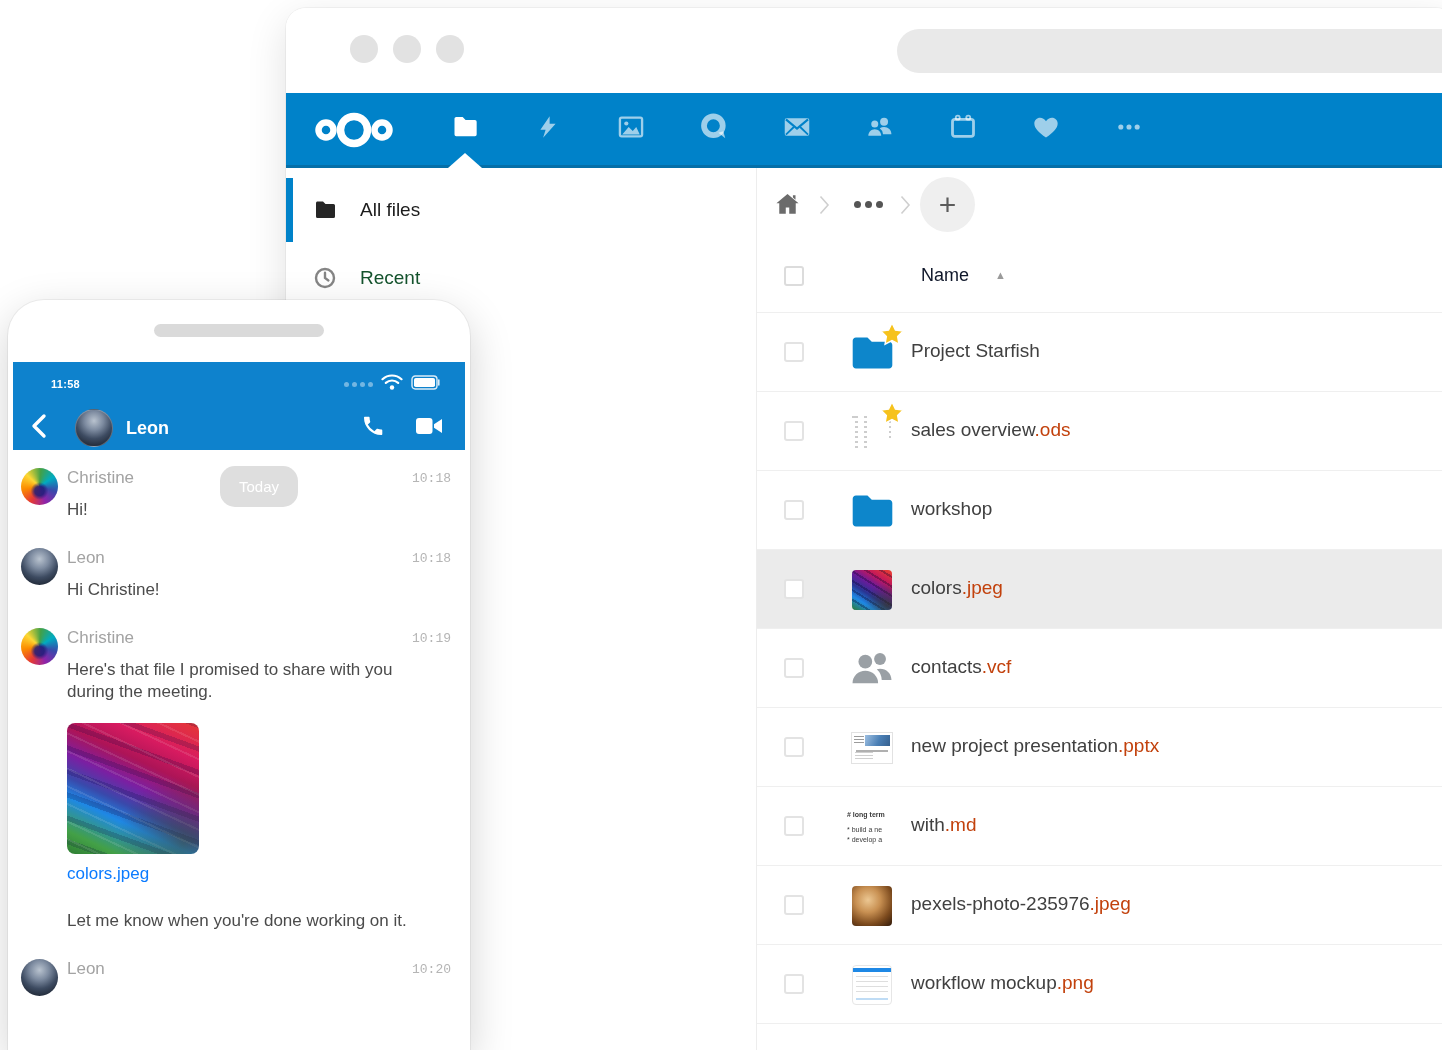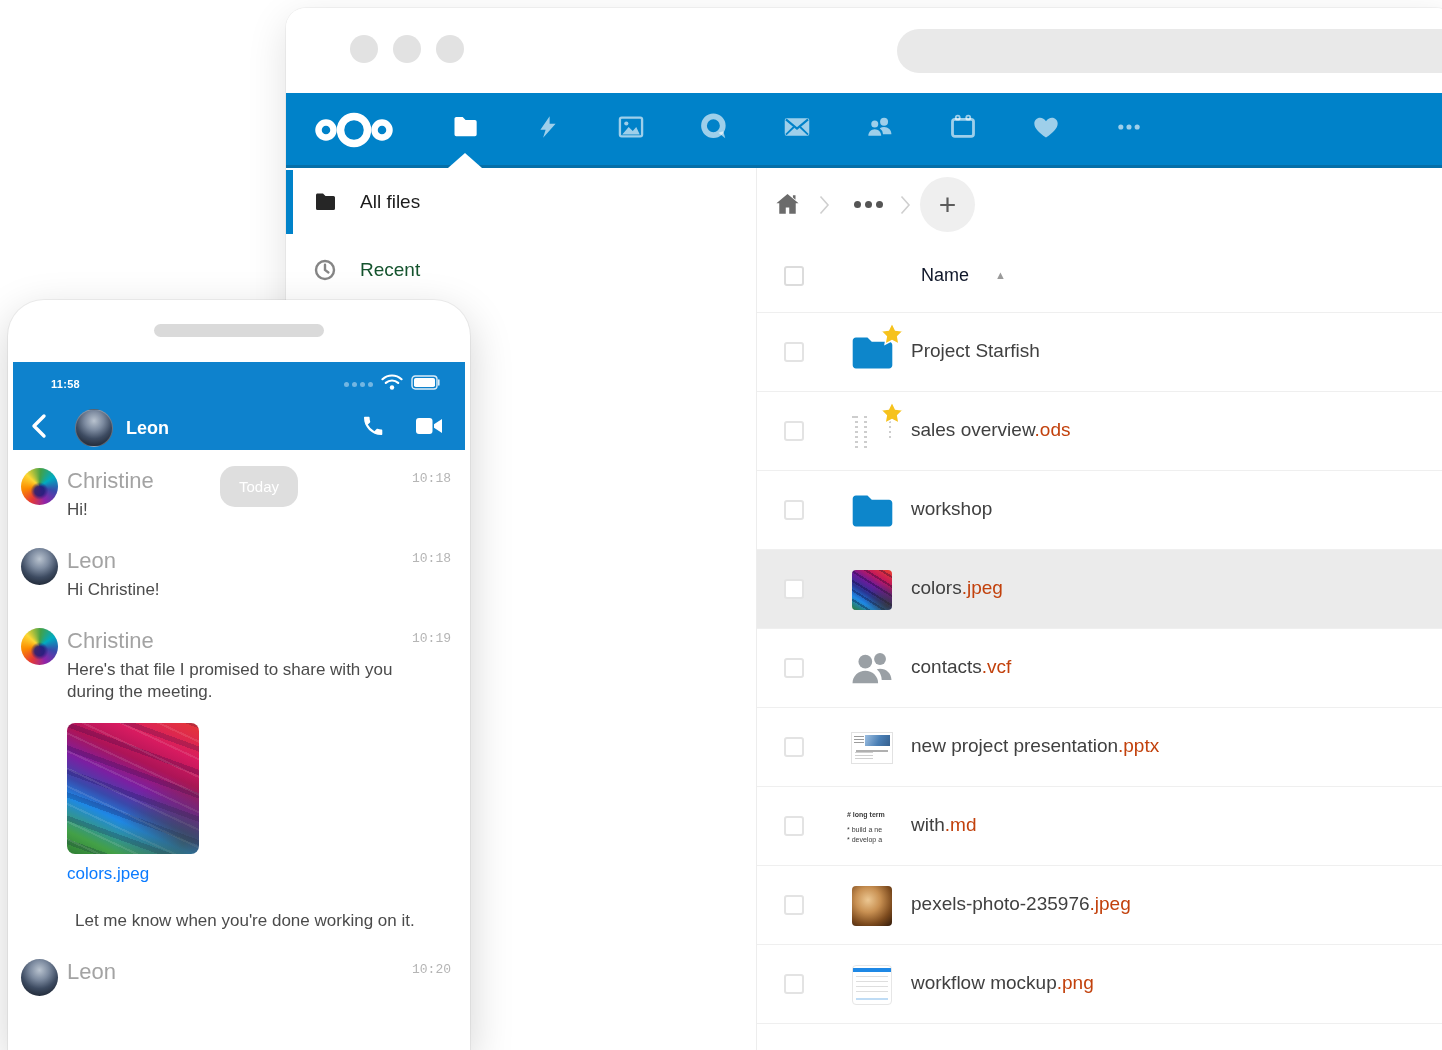--- a/index.html
+++ b/index.html
@@ -29,7 +29,7 @@
       border-bottom:15px solid #ffffff; }
 
   .nc-body { position:absolute; top:160px; left:0; right:0; bottom:0; display:flex; }
-  .sidebar { width:470px; background:#fff; padding-top:0; }
+  .sidebar { width:470px; background:#fff; padding-top:8px; }
   .side-item { position:relative; height:68px; display:flex; align-items:center; cursor:pointer; }
   .side-item .s-icon { position:absolute; left:27px; width:24px; height:24px; }
   .side-item .s-label { position:absolute; left:74px; font-size:19px; color:#14532d; }

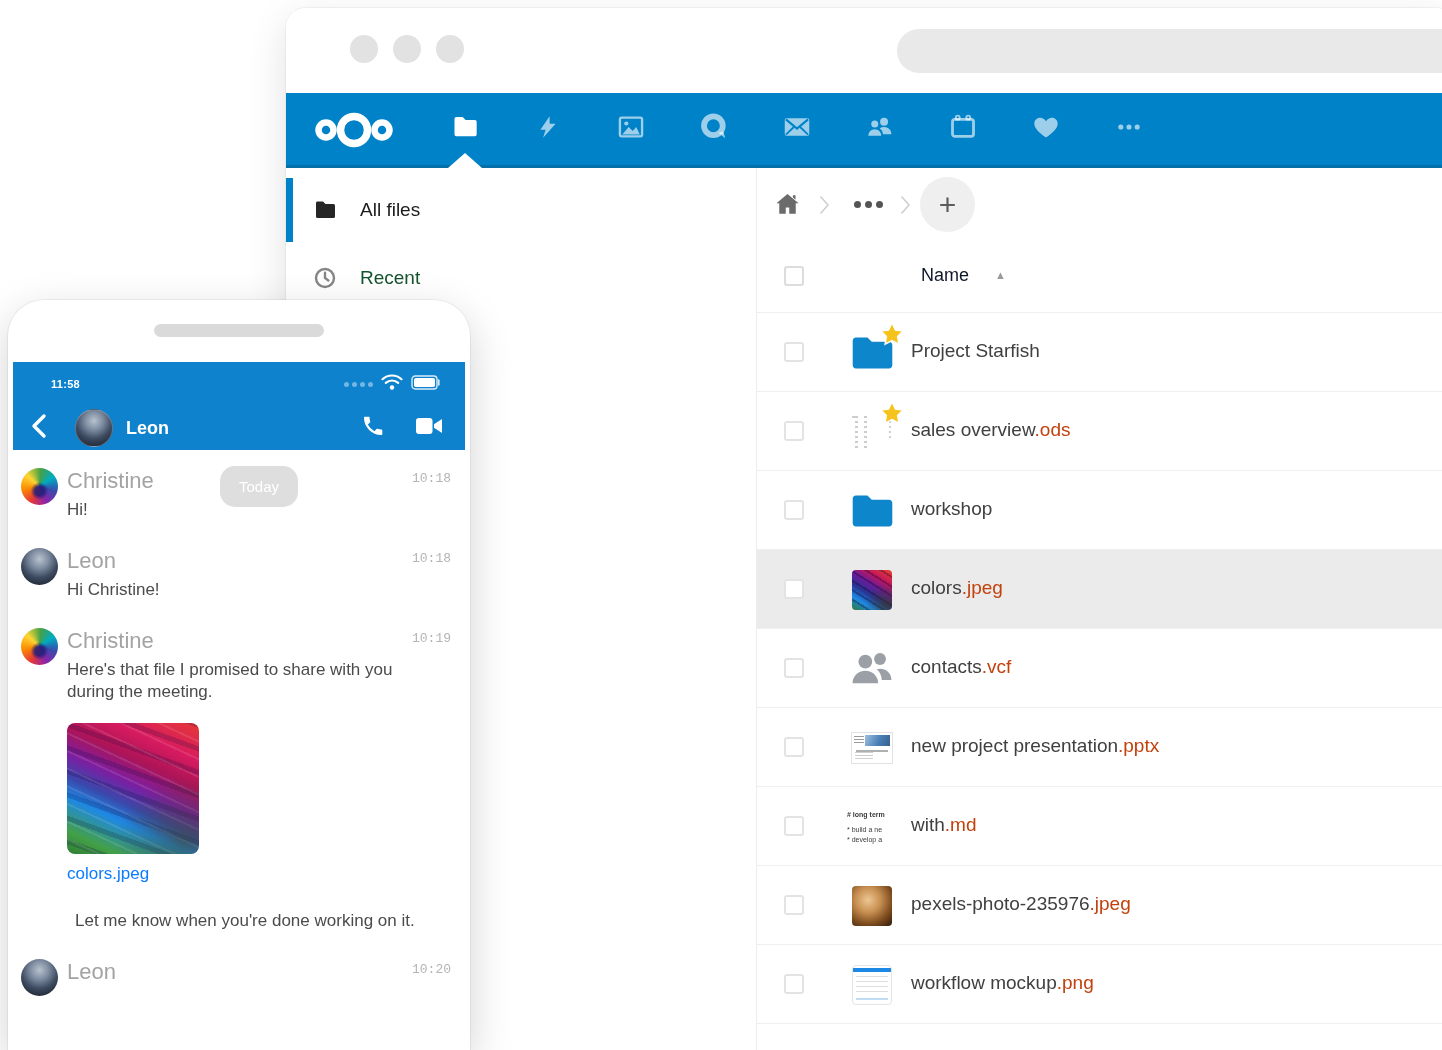--- a/index.html
+++ b/index.html
@@ -129,7 +129,7 @@
       conic-gradient(from 210deg, #e53935, #fb8c00, #fdd835, #43a047, #00acc1, #3949ab, #8e24aa, #e53935); }
   .av-leon { background: radial-gradient(circle at 50% 30%, #b9c3cf 0%, #7d8ba0 30%, #3d4b61 58%, #10151e 100%); }
   .m-head { height:22px; position:relative; }
-  .author { font-size:22px; color:#a3a3a3; }
+  .author { font-size:17px; color:#a3a3a3; }
   .mtime { position:absolute; right:0; top:3px; font-size:13px; color:#b5b5b5;font-family:Liberation Mono, monospace; }
   .date-badge { position:absolute; left:50%; transform:translateX(-50%); top:-2px;
       background:#dedede; color:#fff; font-size:15px; padding:12px 19px; border-radius:15px; }

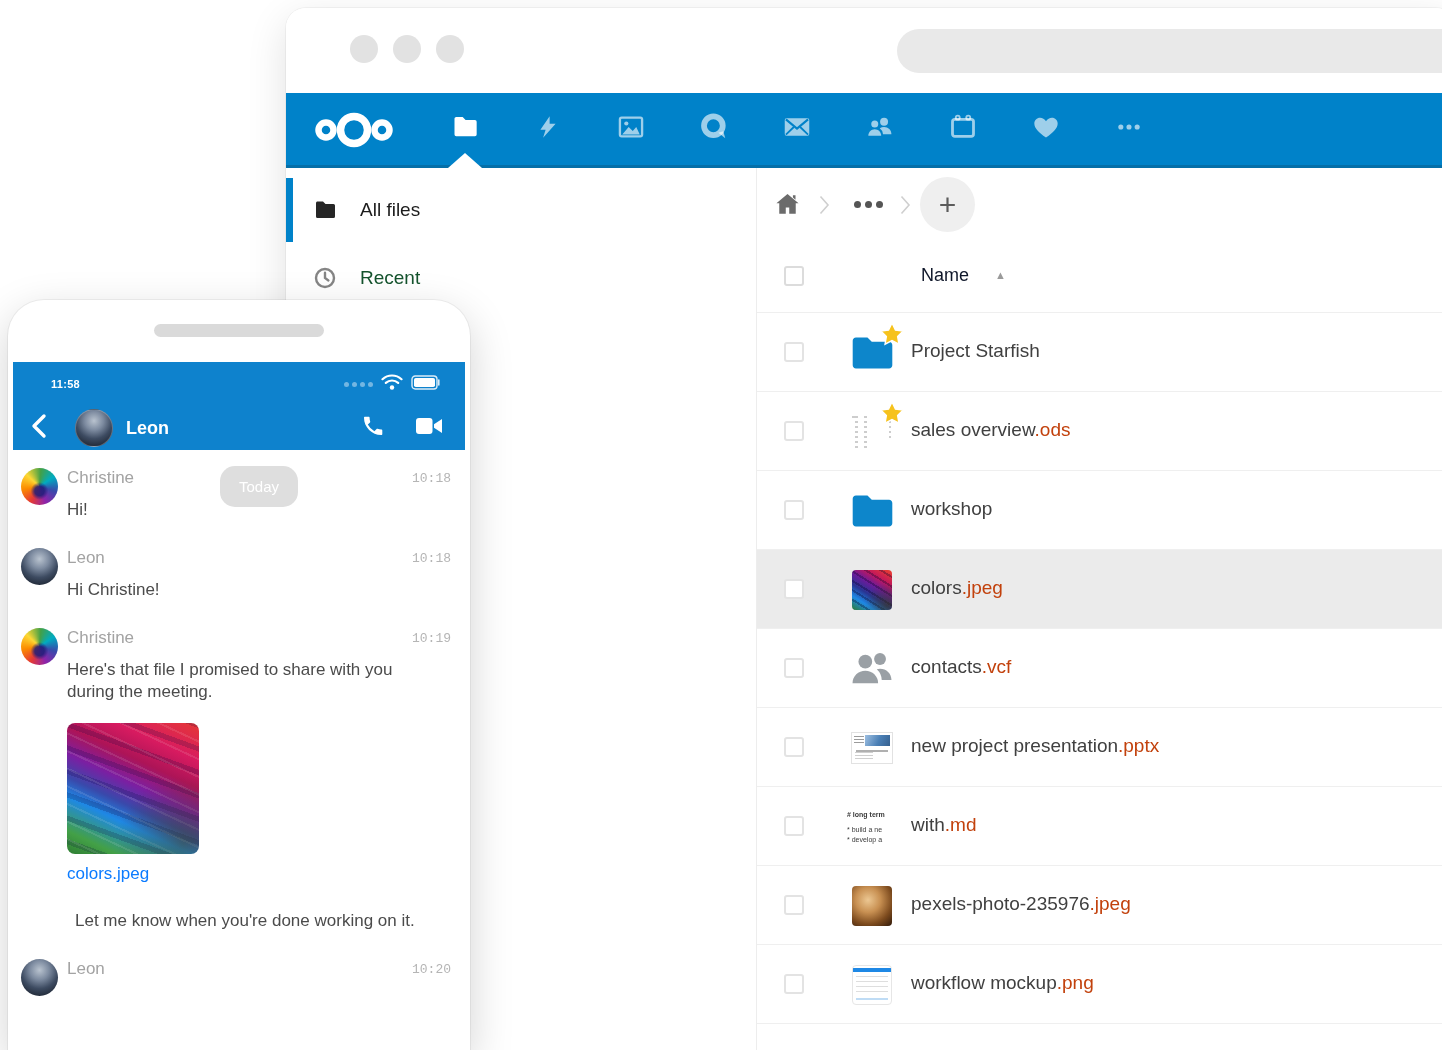--- a/index.html
+++ b/index.html
@@ -141,7 +141,7 @@
         repeating-linear-gradient(200deg, rgba(0,0,60,.18) 0 5px, transparent 5px 22px),
         linear-gradient(205deg,#e53935 0%,#d81b60 20%,#ad1457 34%,#7b1fa2 48%,#3949ab 60%,#1e88e5 70%,#43a047 88%,#2e7d32 100%); }
   .att-link { margin-top:10px; font-size:17px; color:#0b7bff; cursor:pointer; }
-  .att-link + .msg-text { margin-top:26px;margin-left:8px; }
+  .att-link + .msg-text { margin-top:26px; }
 </style>
 </head>
 <body>

